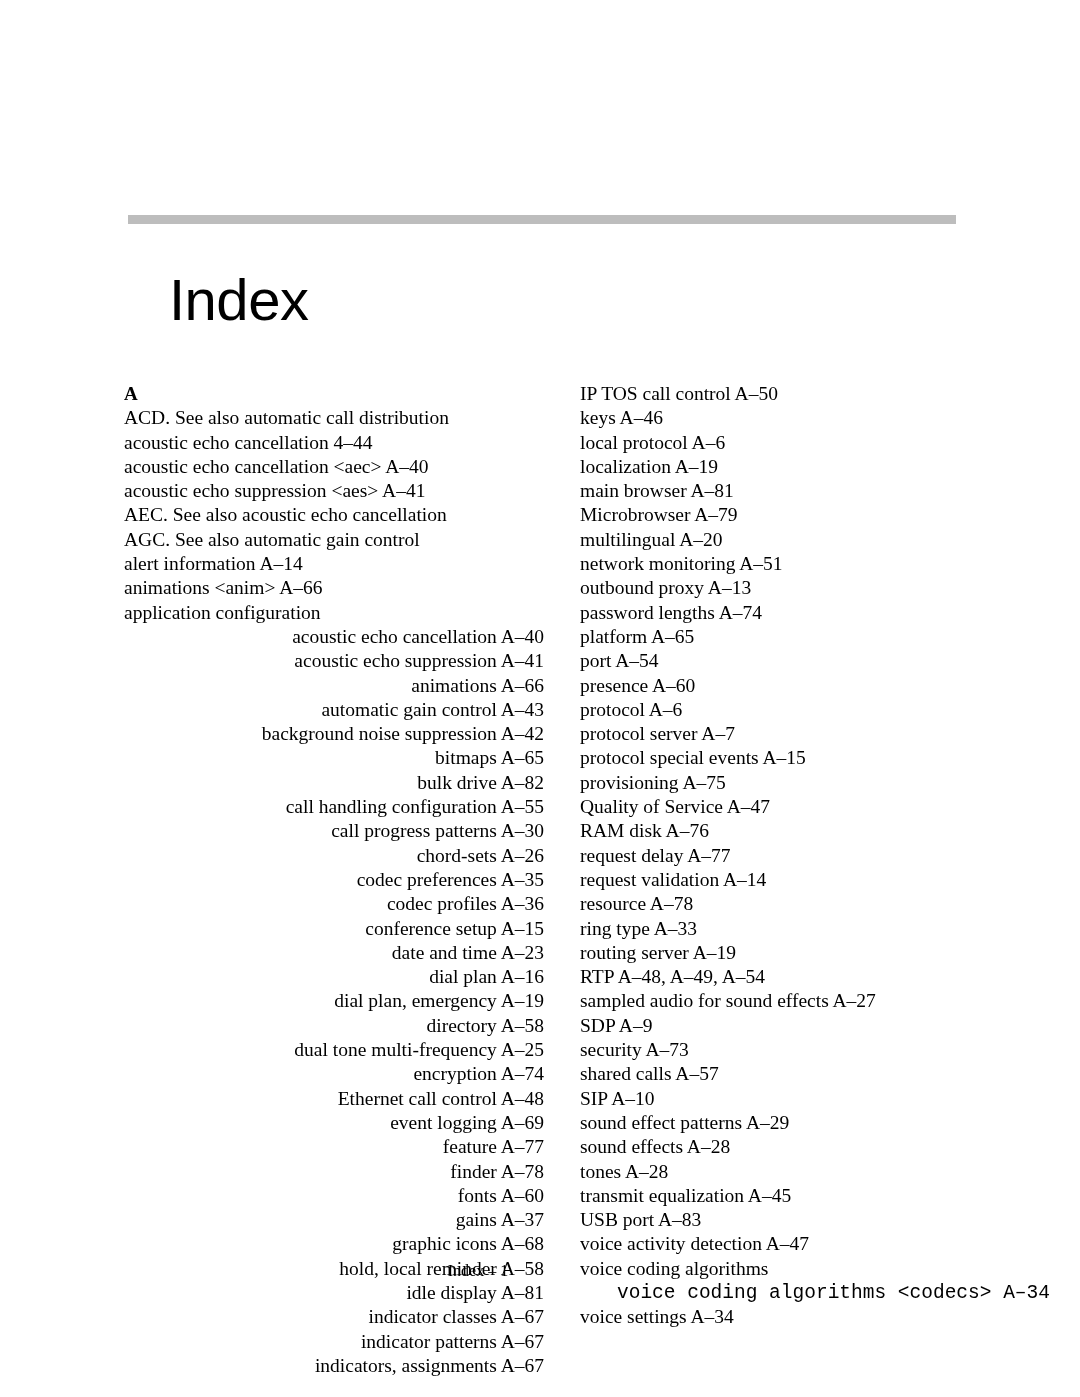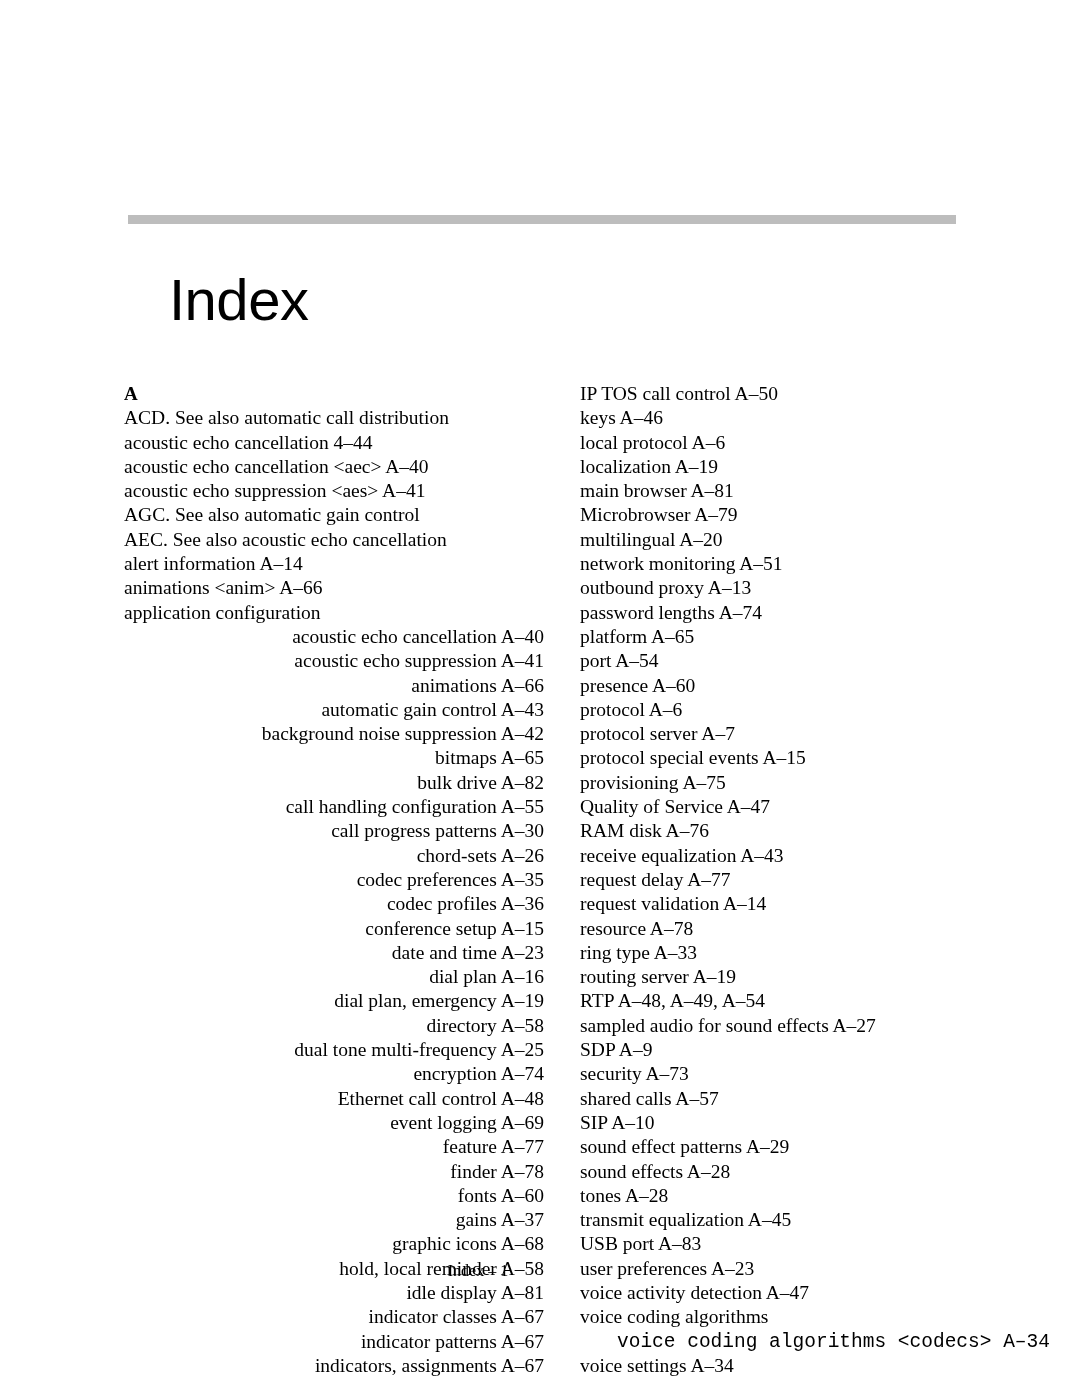--- a/index.html
+++ b/index.html
@@ -106,8 +106,8 @@
         <div class="entry level-0"><span>acoustic echo cancellation 4–44</span></div>
         <div class="entry level-0"><span>acoustic echo cancellation &lt;aec&gt; A–40</span></div>
         <div class="entry level-0"><span>acoustic echo suppression &lt;aes&gt; A–41</span></div>
+        <div class="entry level-0"><span>AEC.  </span><span class="see-also">See also</span><span> acoustic echo cancellation</span></div>
         <div class="entry level-0"><span>AGC.  </span><span class="see-also">See also</span><span>  automatic gain control</span></div>
-        <div class="entry level-0"><span>AEC.  </span><span class="see-also">See also</span><span> acoustic echo cancellation</span></div>
         <div class="entry level-0"><span>alert information A–14</span></div>
         <div class="entry level-0"><span>animations &lt;anim&gt; A–66</span></div>
         <div class="entry level-0"><span>application configuration</span></div>

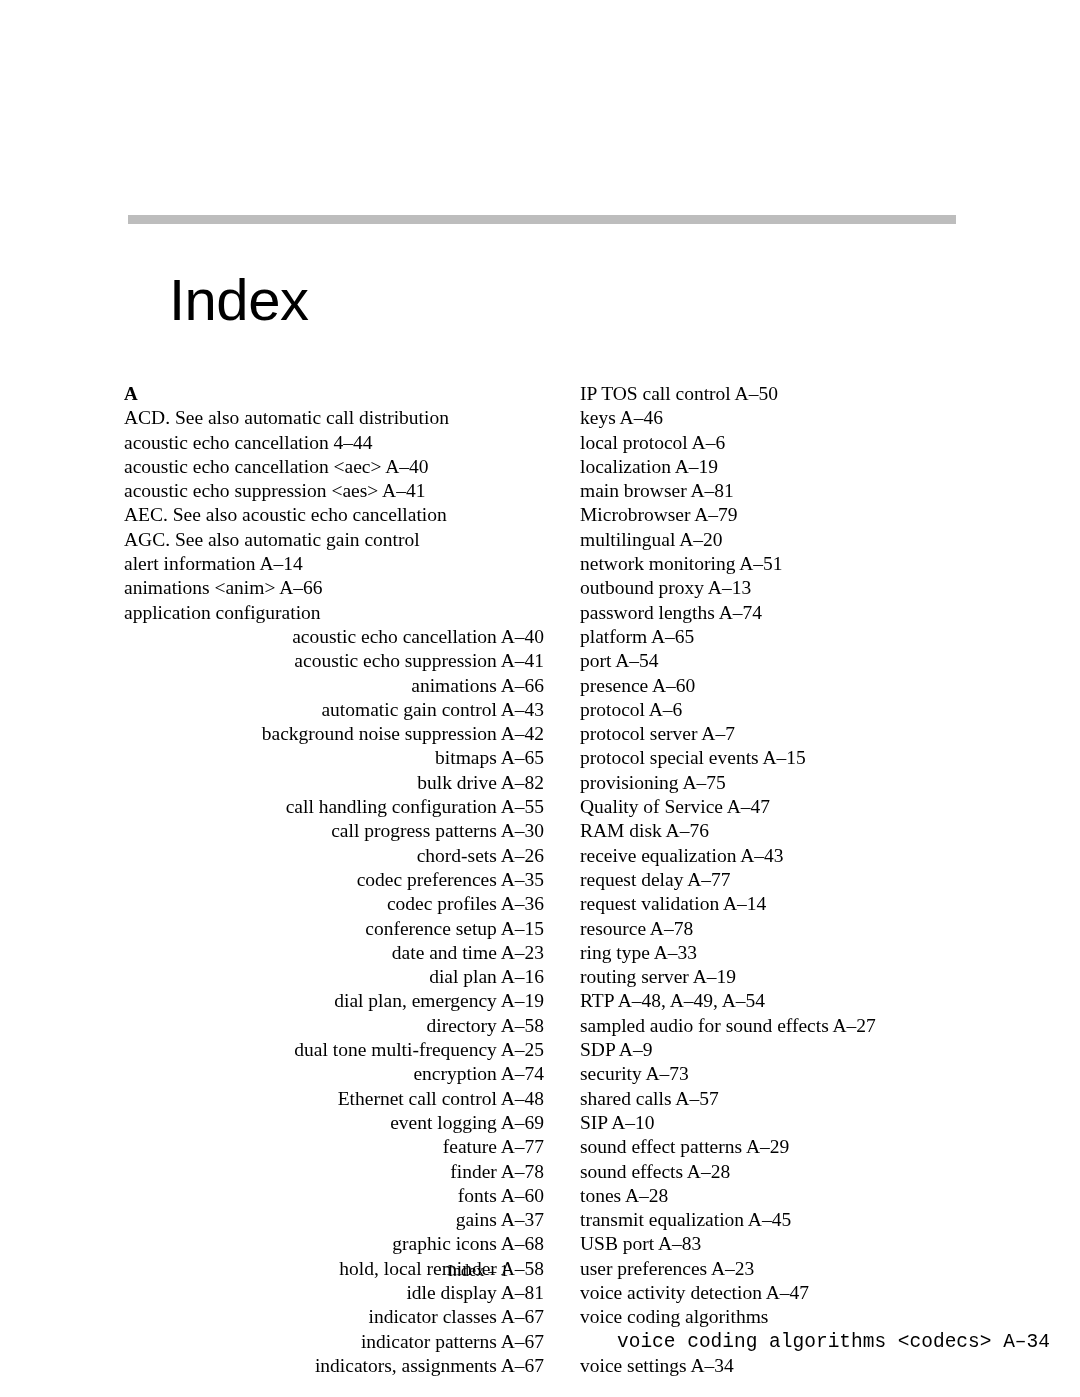--- a/index.html
+++ b/index.html
@@ -163,7 +163,6 @@
         <div class="entry level-0"><span>provisioning A–75</span></div>
         <div class="entry level-0"><span>Quality of Service A–47</span></div>
         <div class="entry level-0"><span>RAM disk A–76</span></div>
-        <div class="entry level-0"><span>receive equalization A–43</span></div>
         <div class="entry level-0"><span>request delay A–77</span></div>
         <div class="entry level-0"><span>request validation A–14</span></div>
         <div class="entry level-0"><span>resource A–78</span></div>

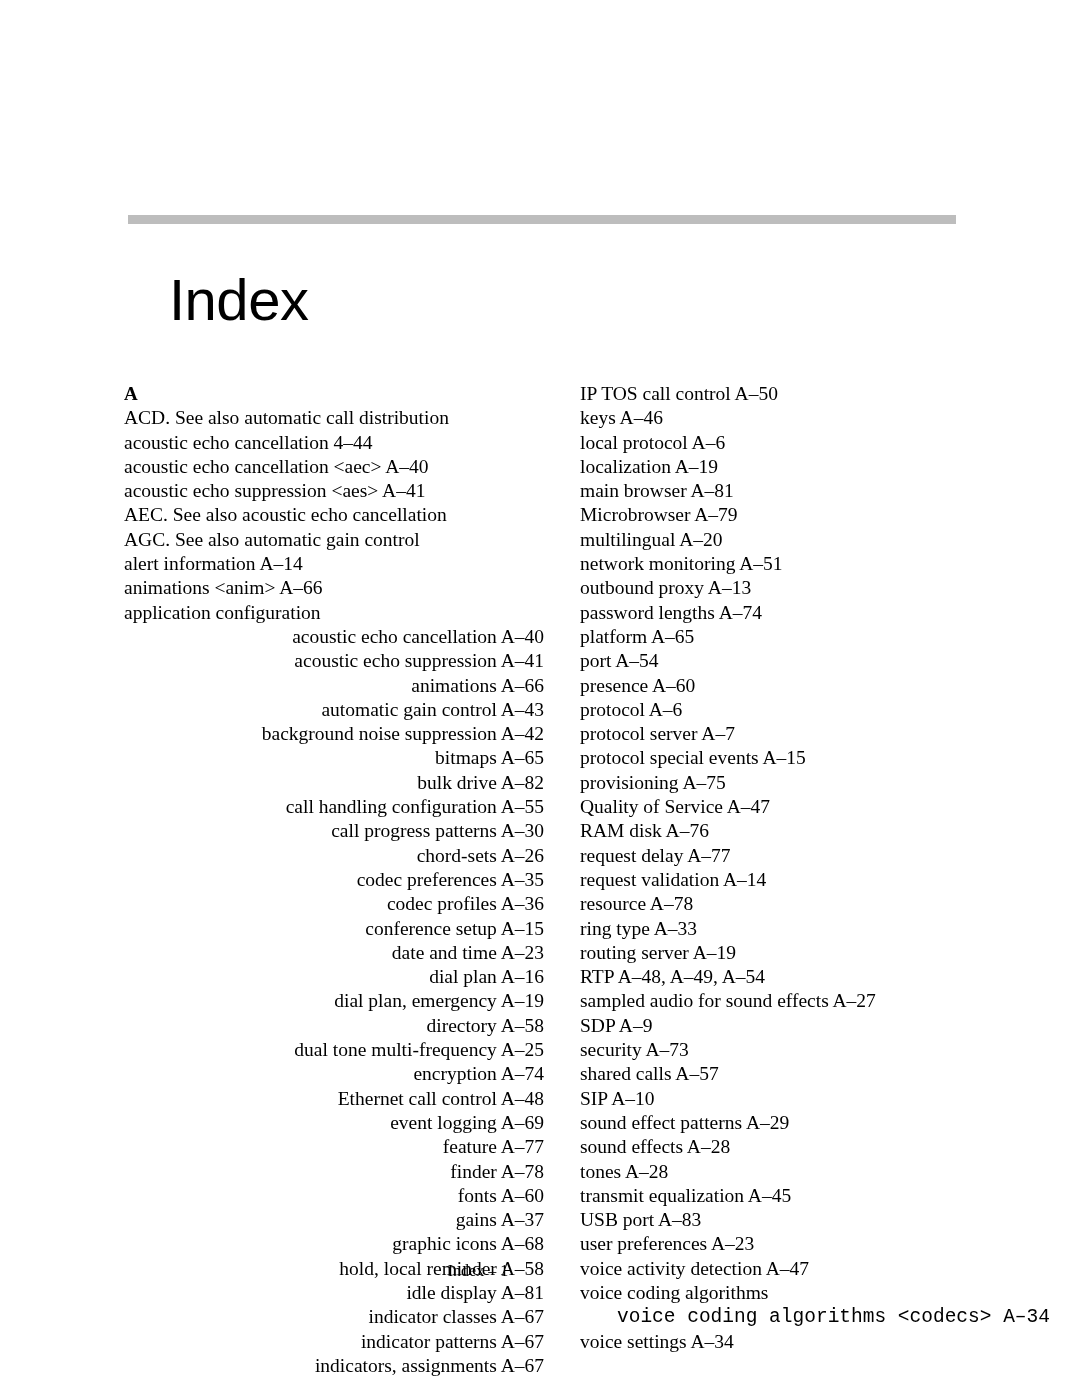--- a/index.html
+++ b/index.html
@@ -179,7 +179,6 @@
         <div class="entry level-0"><span>tones A–28</span></div>
         <div class="entry level-0"><span>transmit equalization A–45</span></div>
         <div class="entry level-0"><span>USB port A–83</span></div>
-        <div class="entry level-0"><span>user preferences A–23</span></div>
         <div class="entry level-0"><span>voice activity detection A–47</span></div>
         <div class="entry level-0"><span>voice coding algorithms</span></div>
         <div class="entry level-2"><span>voice coding algorithms &lt;codecs&gt; A–34</span></div>

